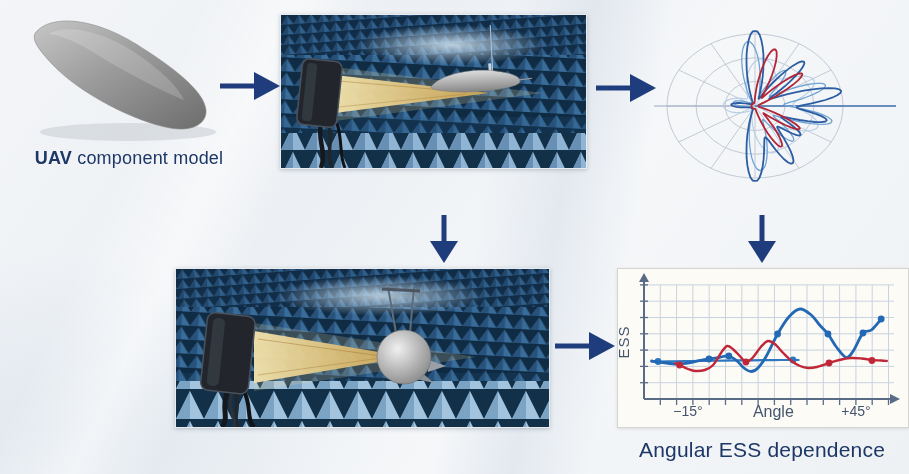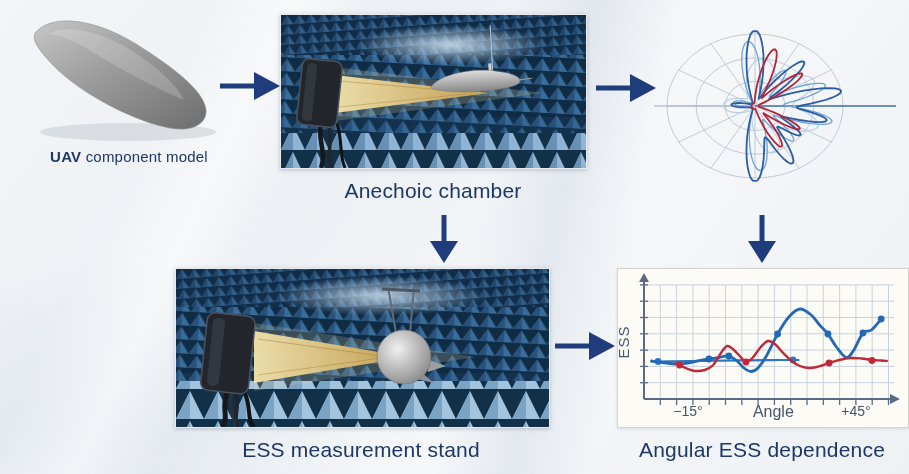--- a/index.html
+++ b/index.html
@@ -12,7 +12,7 @@
       linear-gradient(100deg,rgba(205,214,226,0) 52%,rgba(203,213,226,.4) 60%,rgba(255,255,255,0) 68%),
       radial-gradient(ellipse 420px 260px at 8% 92%,rgba(214,224,233,.55),rgba(255,255,255,0) 70%);}
   .caption{position:absolute;color:#1d3766;font-size:21px;text-align:center;letter-spacing:.2px;}
-  .caption.big{font-size:15px;}
+  .caption.big{font-size:18px;}
   .photo{position:absolute;border:1px solid #e9ebee;box-shadow:0 1px 4px rgba(30,50,80,.25);background:#16344f;}
   .photo svg{display:block;}
   .panel{position:absolute;background:#fdfbf6;border:1px solid #d6d4cf;box-shadow:0 1px 3px rgba(30,50,80,.12);}

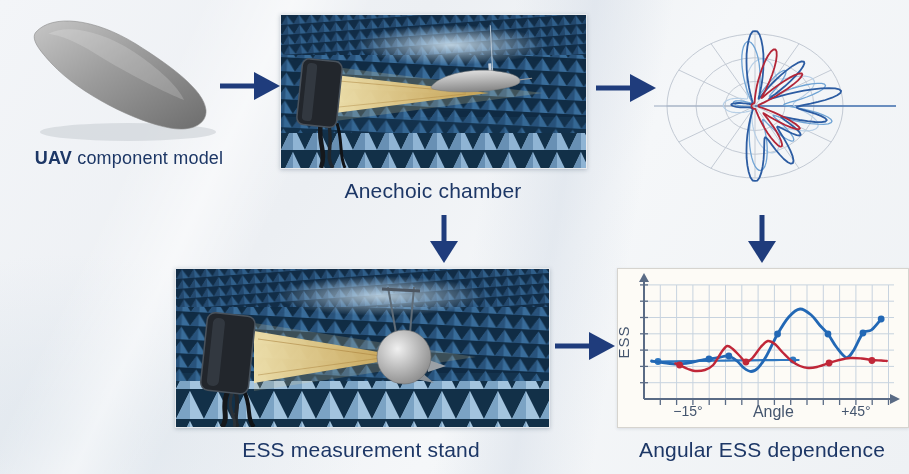--- a/index.html
+++ b/index.html
@@ -110,7 +110,6 @@
       </g>
     </svg>
   </div>
-  <div class="caption" style="left:303px;top:179px;width:260px;">Anechoic chamber</div>
 
   <svg class="abs" style="left:594px;top:72px;" width="64" height="32">
     <line x1="2" y1="16" x2="38" y2="16" stroke="#1f3c7c" stroke-width="5"></line>

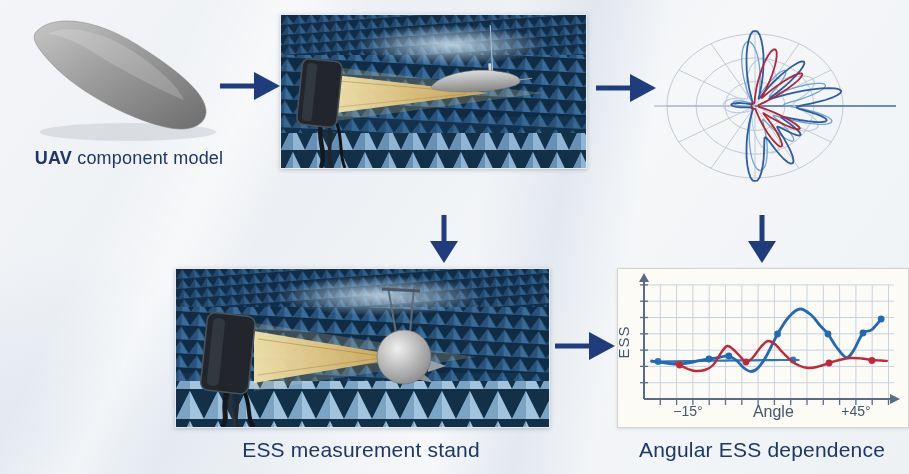--- a/index.html
+++ b/index.html
@@ -210,7 +210,6 @@
       </g>
     </svg>
   </div>
-  <div class="caption" style="left:211px;top:438px;width:300px;">ESS measurement stand</div>
 
   <svg class="abs" style="left:553px;top:330px;" width="64" height="32">
     <line x1="2" y1="16" x2="38" y2="16" stroke="#1f3c7c" stroke-width="5"></line>

